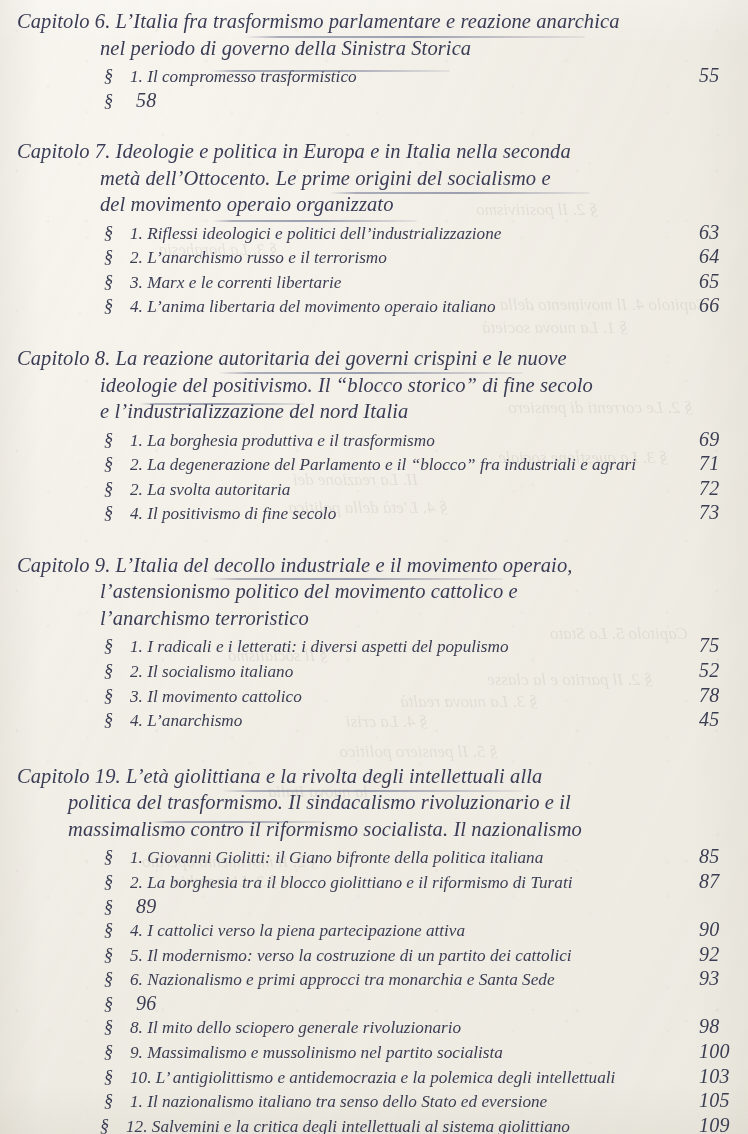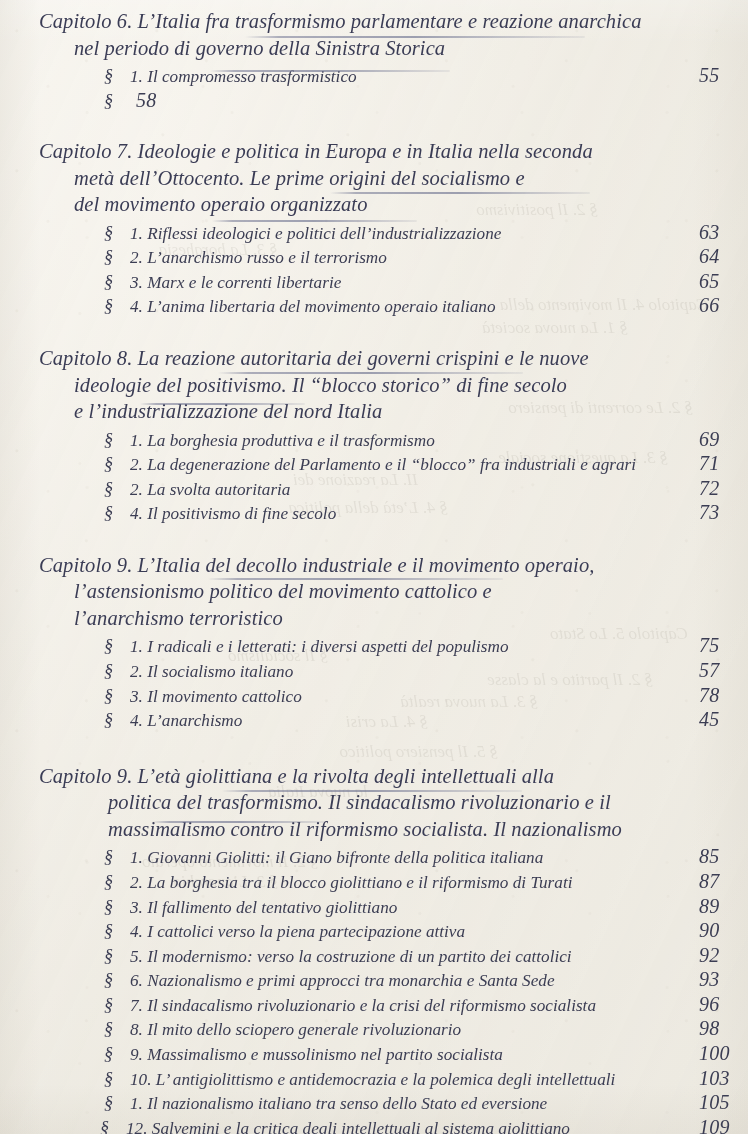--- a/index.html
+++ b/index.html
@@ -85,7 +85,7 @@
     text-rendering: optimizeLegibility;
   }
   .chapter-title .tline { display: block; white-space: nowrap; }
-  .chapter-title .tline.first { margin-left: 39px; text-indent: 0; }
+  .chapter-title .tline.first { margin-left: 17px; text-indent: 0; }
   .chapter-title .tline.cont  { margin-left: 74px; }
   .chapter-title.wide .tline.cont { margin-left: 108px; }
 

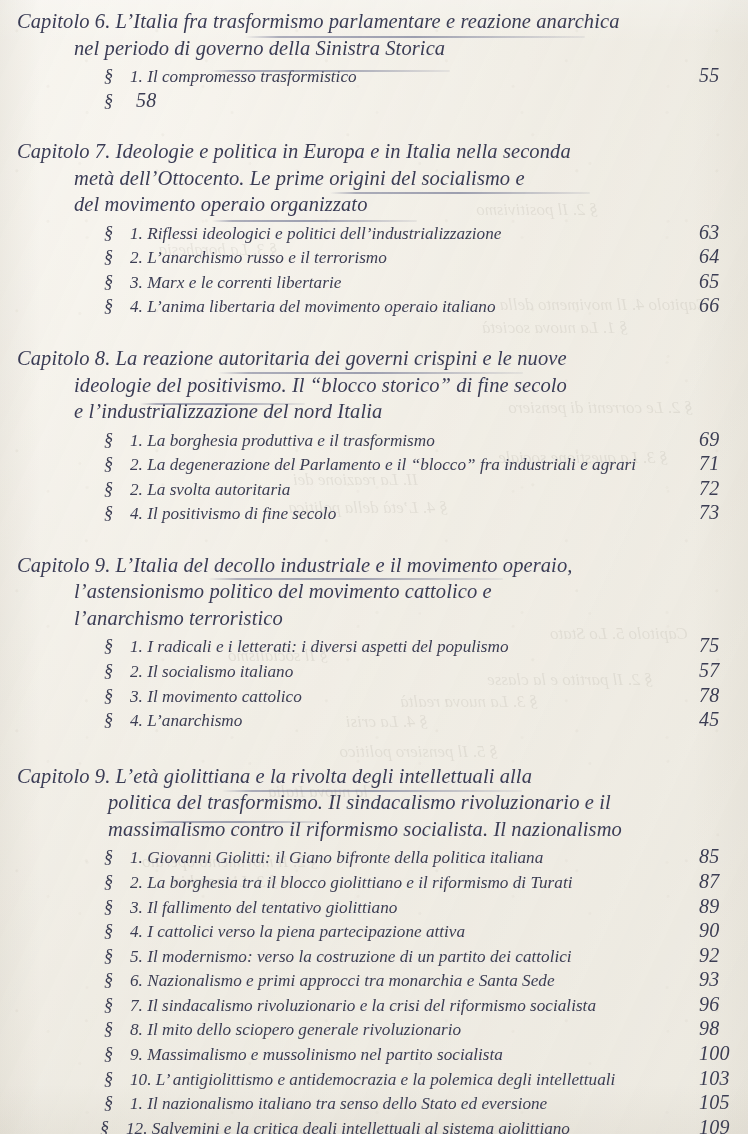--- a/index.html
+++ b/index.html
@@ -86,7 +86,7 @@
   }
   .chapter-title .tline { display: block; white-space: nowrap; }
   .chapter-title .tline.first { margin-left: 17px; text-indent: 0; }
-  .chapter-title .tline.cont  { margin-left: 74px; }
+  .chapter-title .tline.cont  { margin-left: 100px; }
   .chapter-title.wide .tline.cont { margin-left: 108px; }
 
   

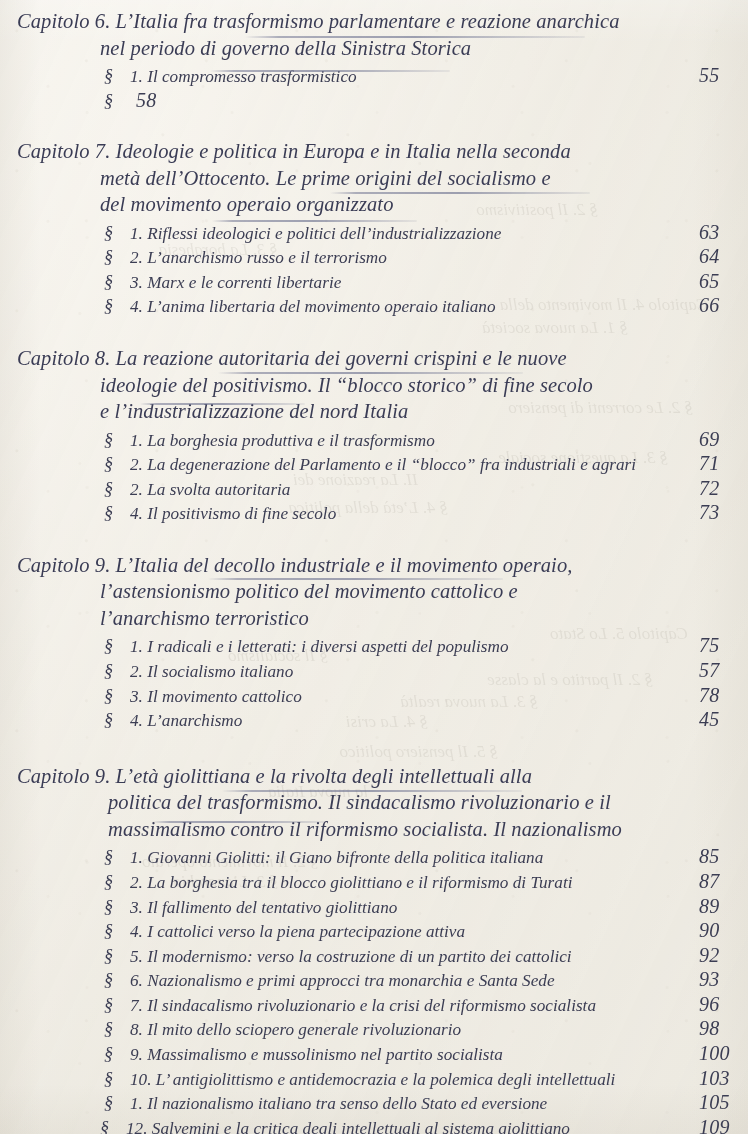--- a/index.html
+++ b/index.html
@@ -279,7 +279,7 @@
         <div class="entry">
           <span class="sect">§</span>
           <span class="etext">2. Il socialismo italiano</span>
-          <span class="epage">57</span>
+          <span class="epage">52</span>
         </div>
         <div class="entry">
           <span class="sect">§</span>

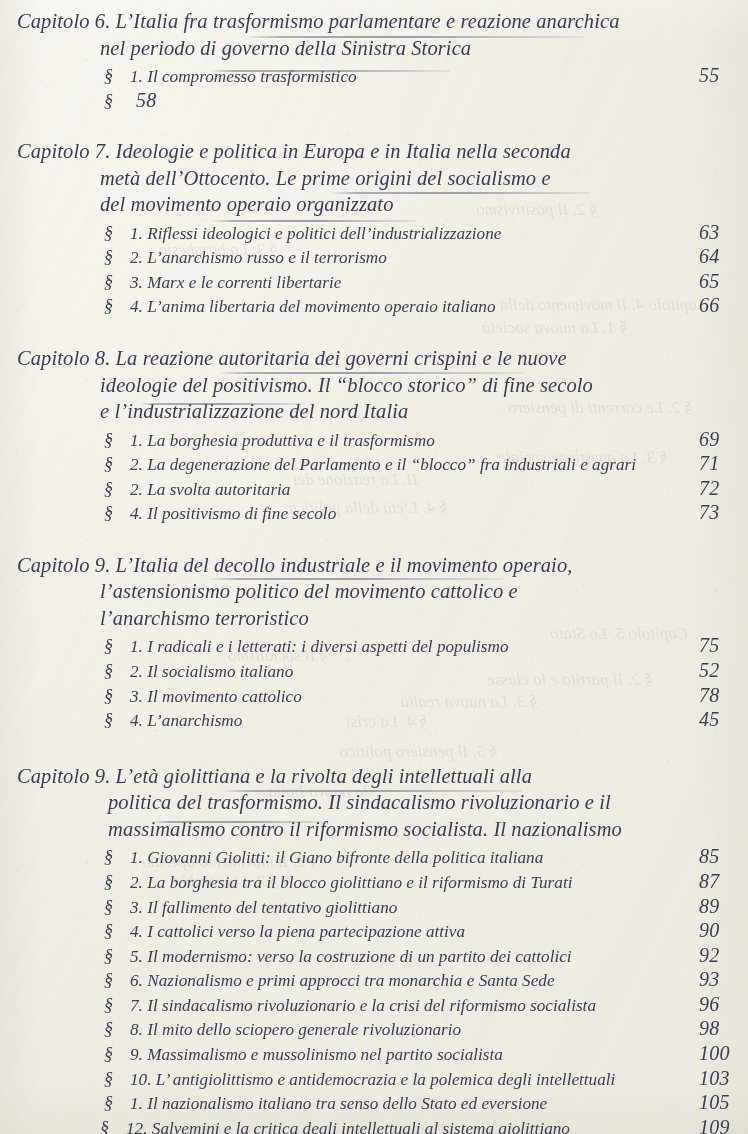--- a/index.html
+++ b/index.html
@@ -297,7 +297,7 @@
     <div class="gap-lg"></div>
     <div class="chapter">
       <div class="chapter-title wide">
-        <span class="tline first">Capitolo 9. L’età giolittiana e la rivolta degli intellettuali alla</span>
+        <span class="tline first">Capitolo 19. L’età giolittiana e la rivolta degli intellettuali alla</span>
         <span class="tline cont">politica del  trasformismo. Il  sindacalismo rivoluzionario e il</span>
         <span class="tline cont">massimalismo contro il riformismo socialista. Il nazionalismo</span>
       </div>

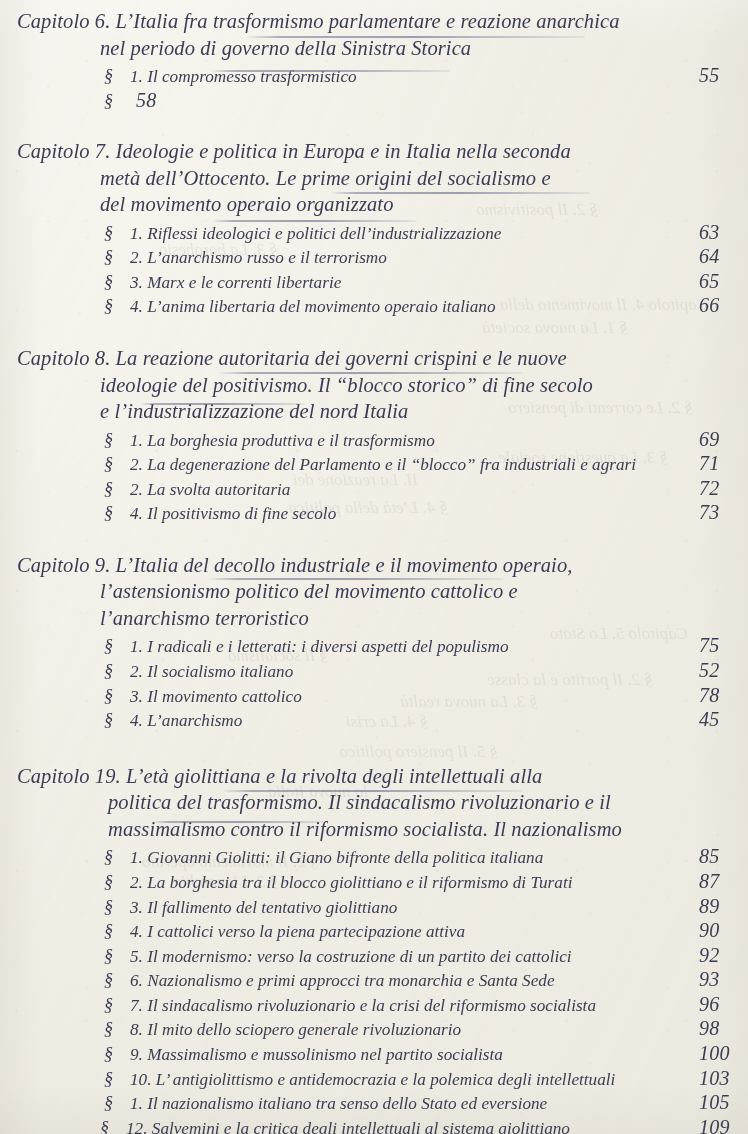--- a/index.html
+++ b/index.html
@@ -87,7 +87,7 @@
   .chapter-title .tline { display: block; white-space: nowrap; }
   .chapter-title .tline.first { margin-left: 17px; text-indent: 0; }
   .chapter-title .tline.cont  { margin-left: 100px; }
-  .chapter-title.wide .tline.cont { margin-left: 108px; }
+  .chapter-title.wide .tline.cont { margin-left: 68px; }
 
   
   .stroke {

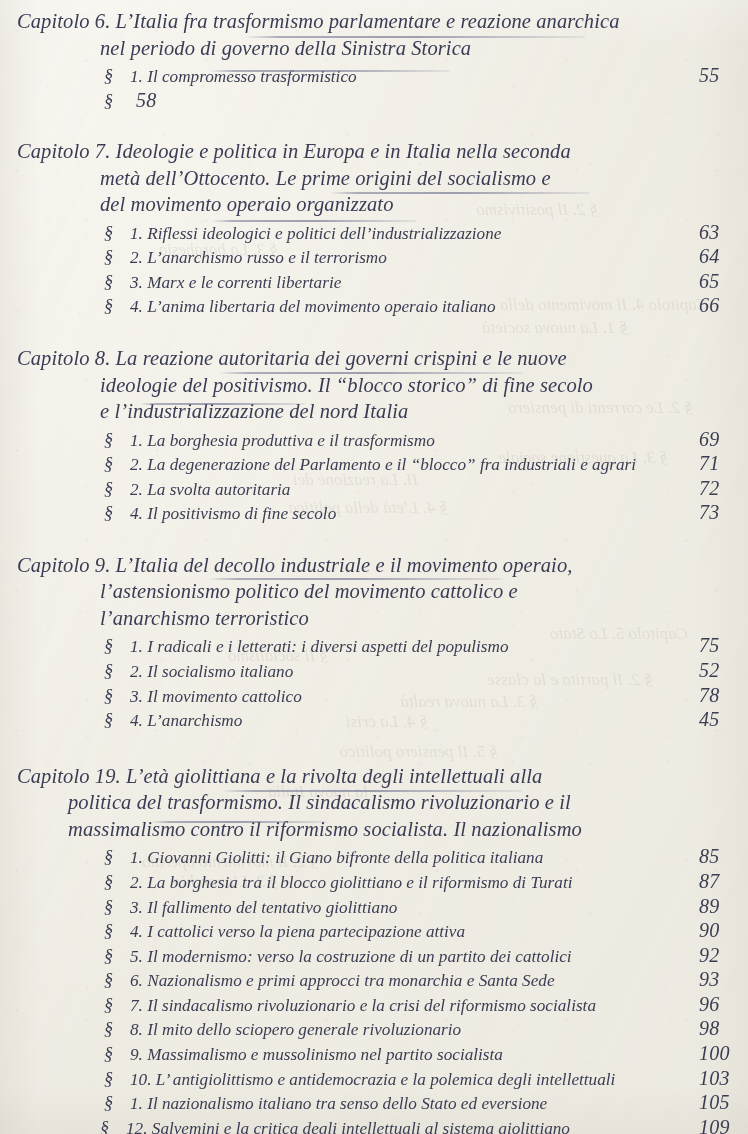--- a/index.html
+++ b/index.html
@@ -317,7 +317,6 @@
         </div>
         <div class="entry">
           <span class="sect">§</span>
-          <span class="etext">3. Il fallimento del tentativo giolittiano</span>
           <span class="epage">89</span>
         </div>
         <div class="entry">

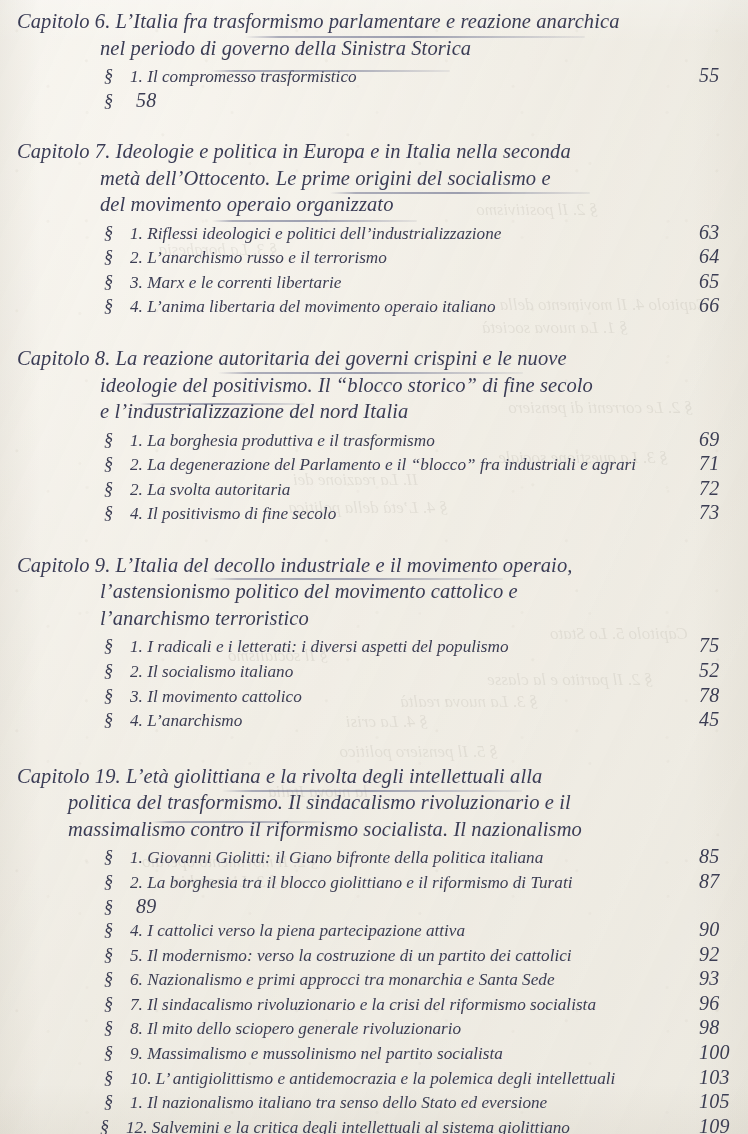--- a/index.html
+++ b/index.html
@@ -336,7 +336,6 @@
         </div>
         <div class="entry">
           <span class="sect">§</span>
-          <span class="etext">7. Il sindacalismo rivoluzionario e la crisi del riformismo socialista</span>
           <span class="epage">96</span>
         </div>
         <div class="entry">

